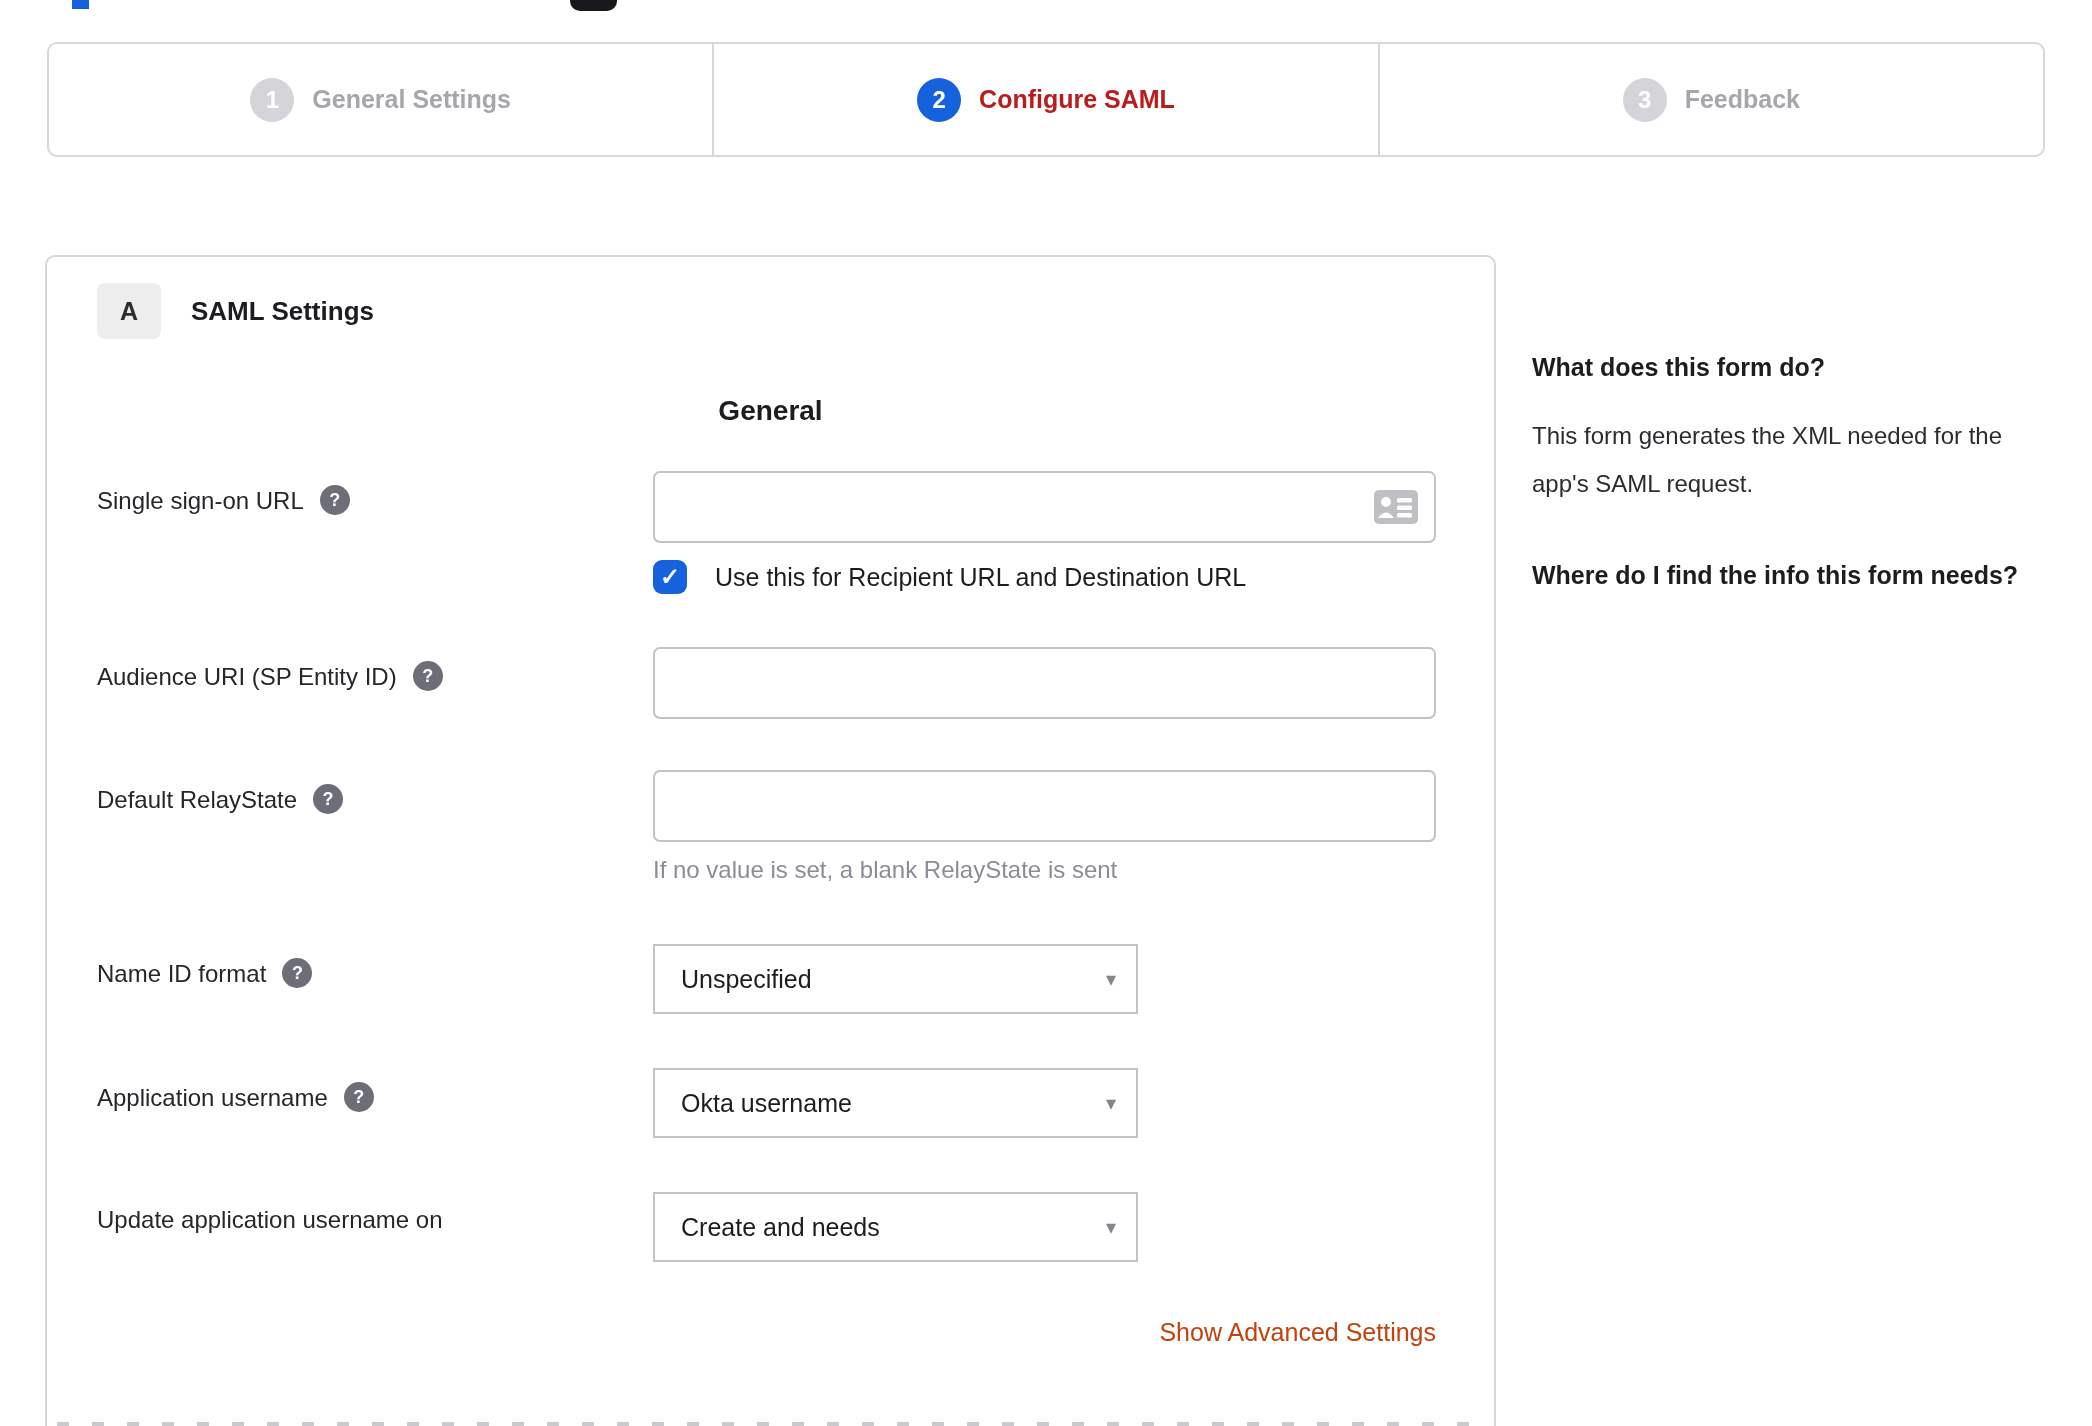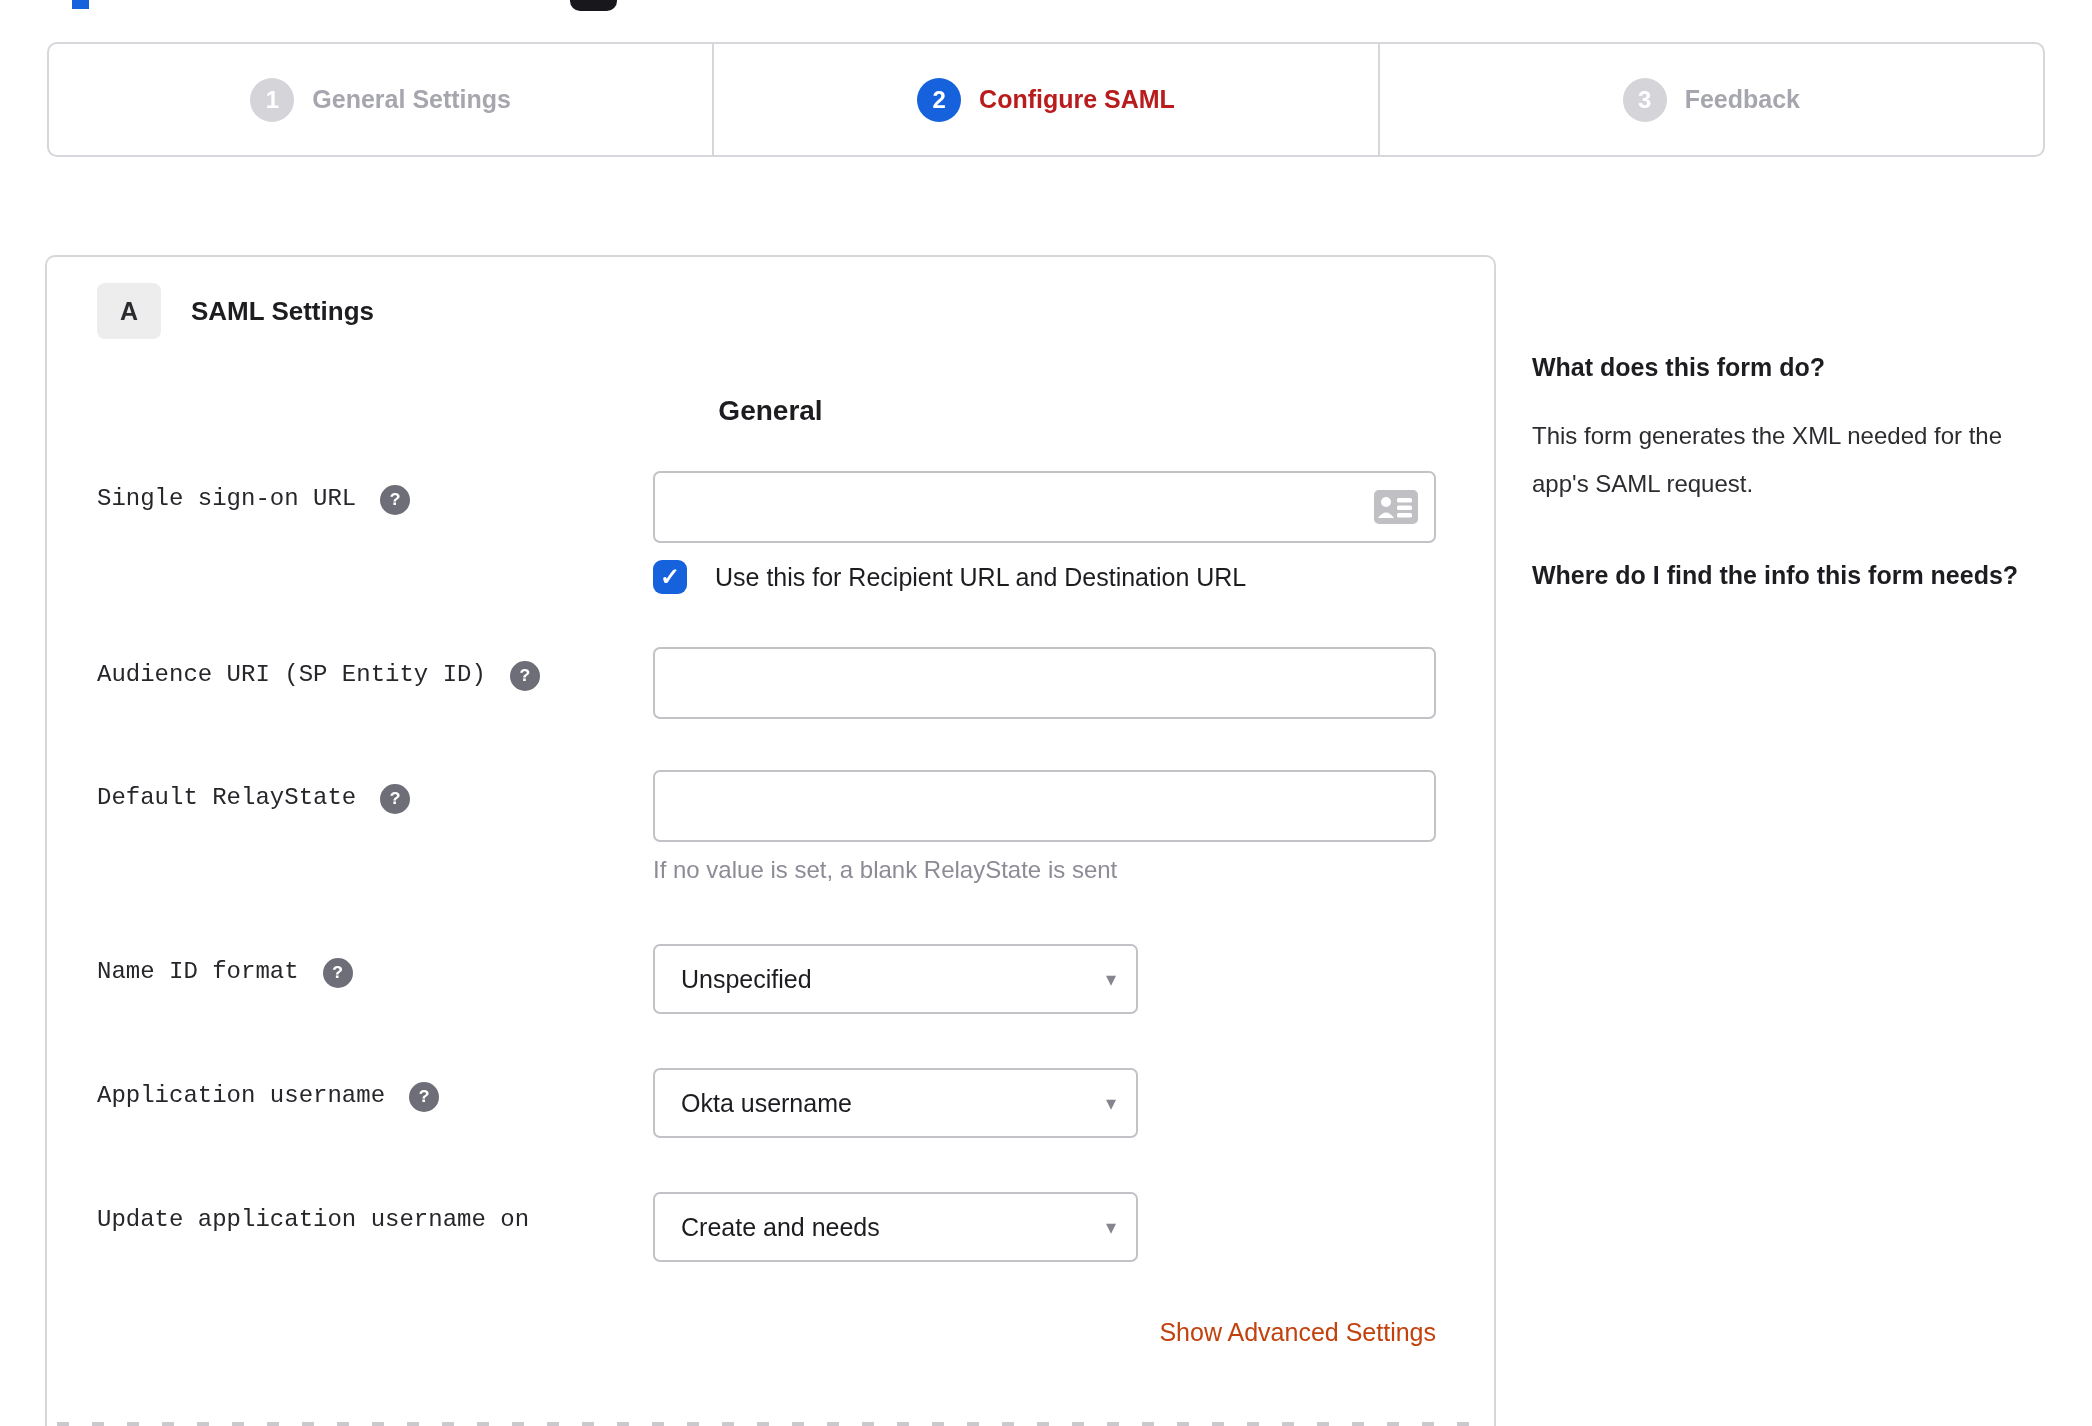--- a/index.html
+++ b/index.html
@@ -38,7 +38,7 @@
   .group-title { font-size: 28px; font-weight: bold; margin-left: 0; margin-bottom: 44px; text-align: center; }
 
   .form-row { display: flex; align-items: flex-start; }
-  .form-label-col { width: 556px; flex: 0 0 556px; padding-top: 14px; display: flex; align-items: flex-start; gap: 24px; font-family: Liberation Mono, monospace; }
+  .form-label-col { width: 556px; flex: 0 0 556px; padding-top: 14px; display: flex; align-items: flex-end; gap: 16px; }
   .form-label { font-size: 24px; color: #26262b; }
   .help-icon { width: 30px; height: 30px; border-radius: 50%; background: #6e6e78; color: #ffffff;
                font-size: 18px; font-weight: bold; display: inline-flex; align-items: center; justify-content: center; flex: 0 0 30px; cursor: pointer; }

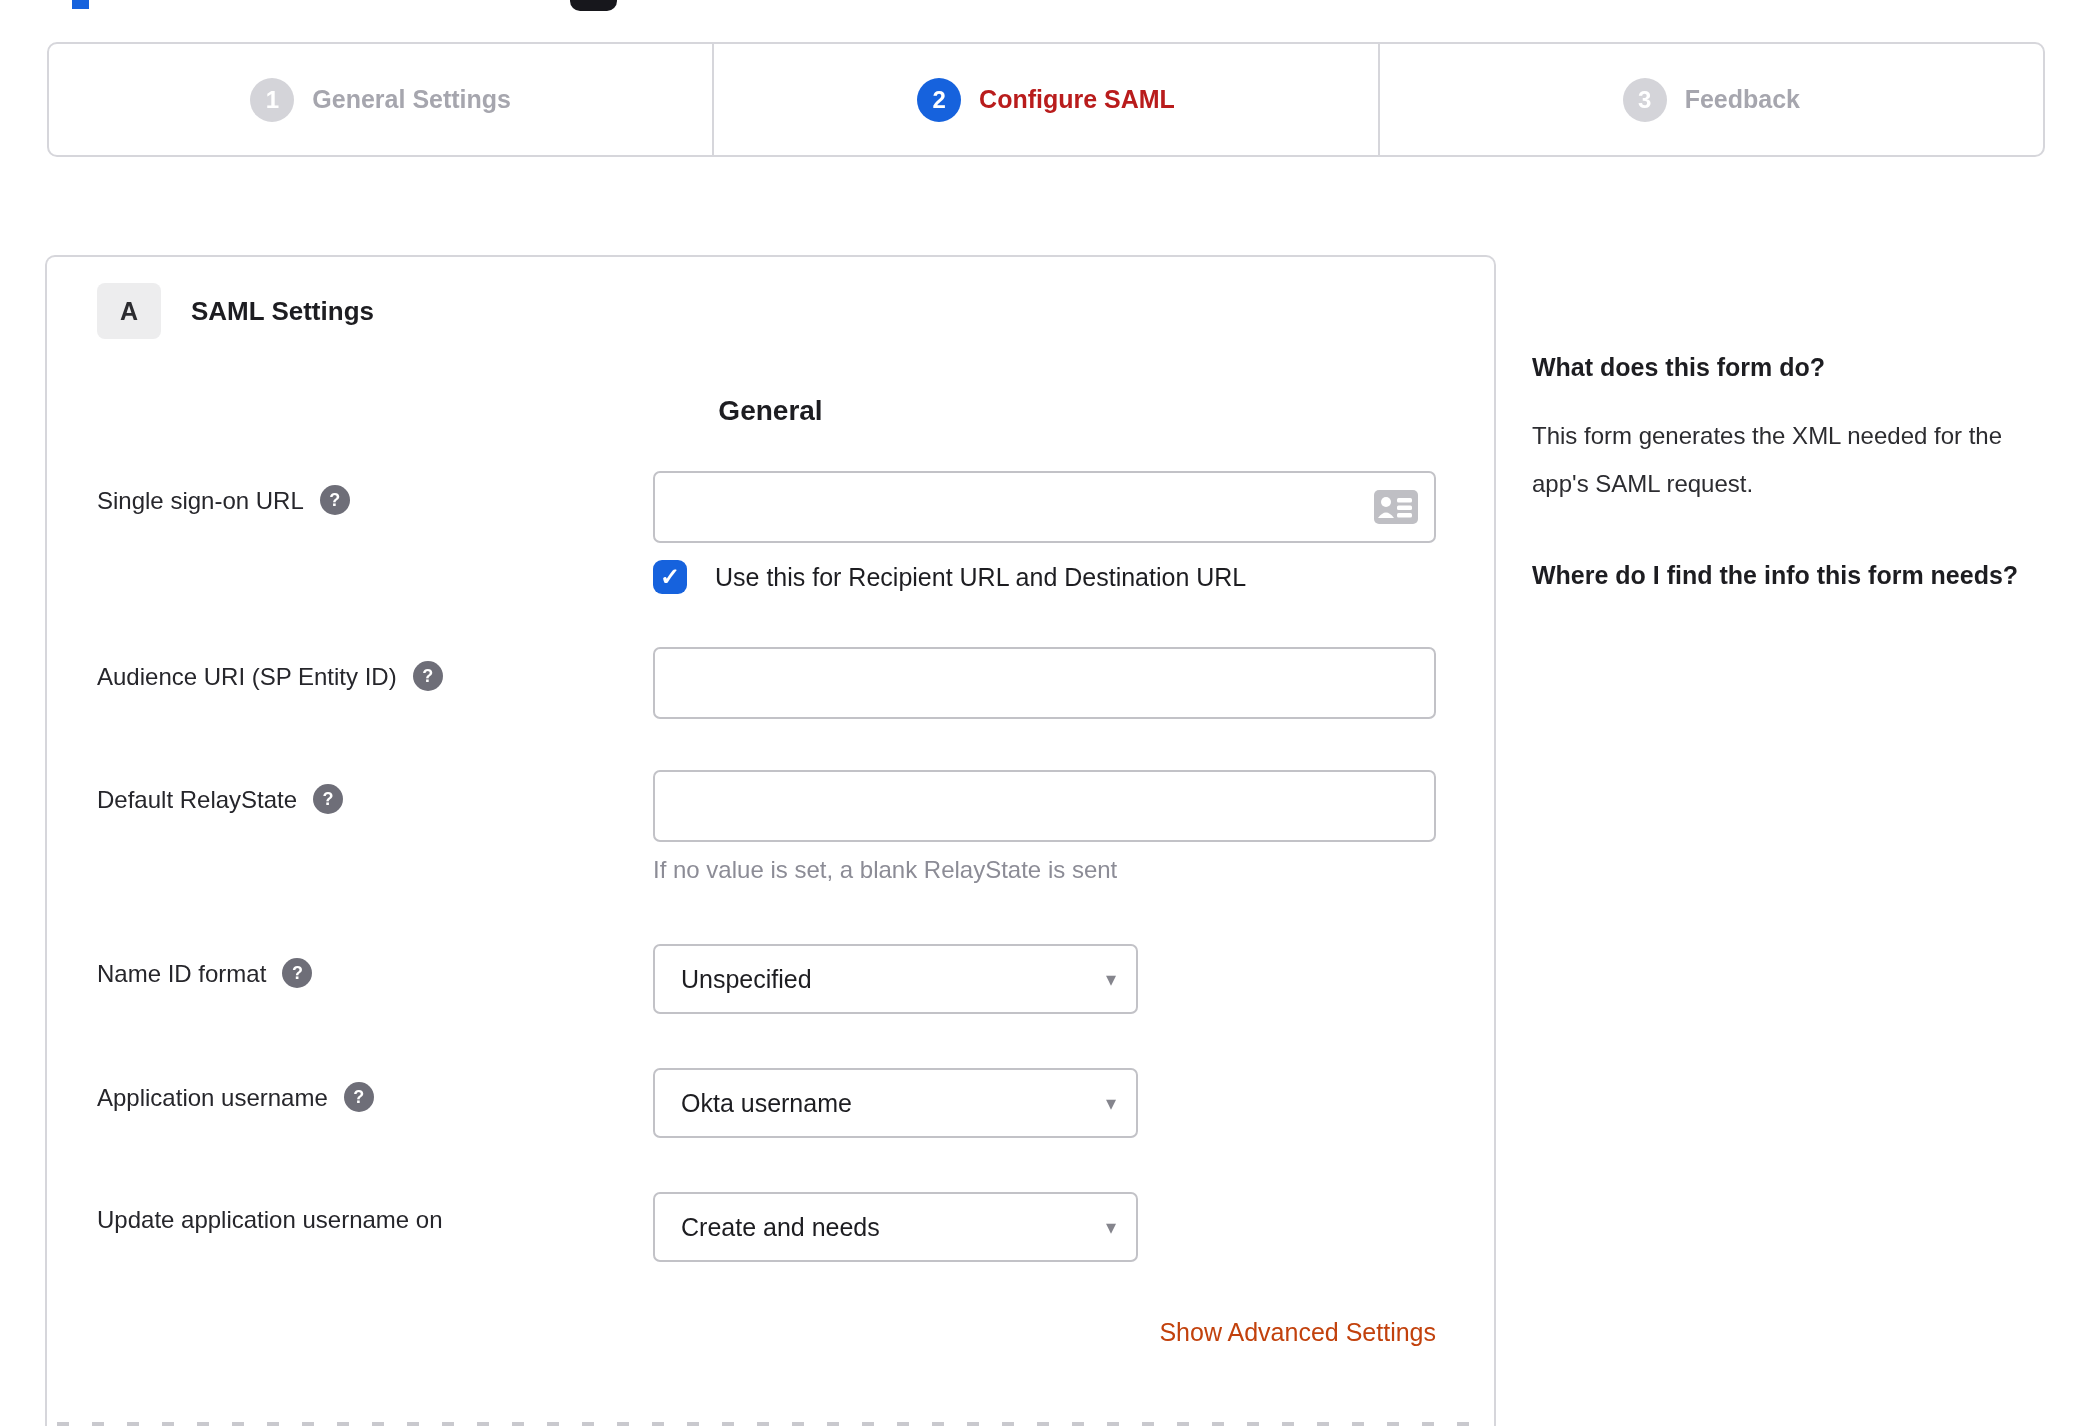--- a/index.html
+++ b/index.html
@@ -55,7 +55,7 @@
 
   .hint { font-size: 24px; color: #8c8c96; margin-top: 14px; }
 
-  .select { position: relative; width: 485px; height: 70px; border: 2px solid #c2c2c7; border-radius: 7px; background: #fff;
+  .select { position: relative; width: 485px; height: 70px; border: 2px solid #c2c2c7; border-radius: 0; background: #fff;
             display: flex; align-items: center; padding: 0 48px 0 26px; cursor: pointer; text-align: right; }
   .select-value { font-size: 25px; color: #1d1d21; }
   .select-arrow { position: absolute; right: 20px; top: 50%; transform: translateY(-50%); font-size: 20px; color: #85858d; }

